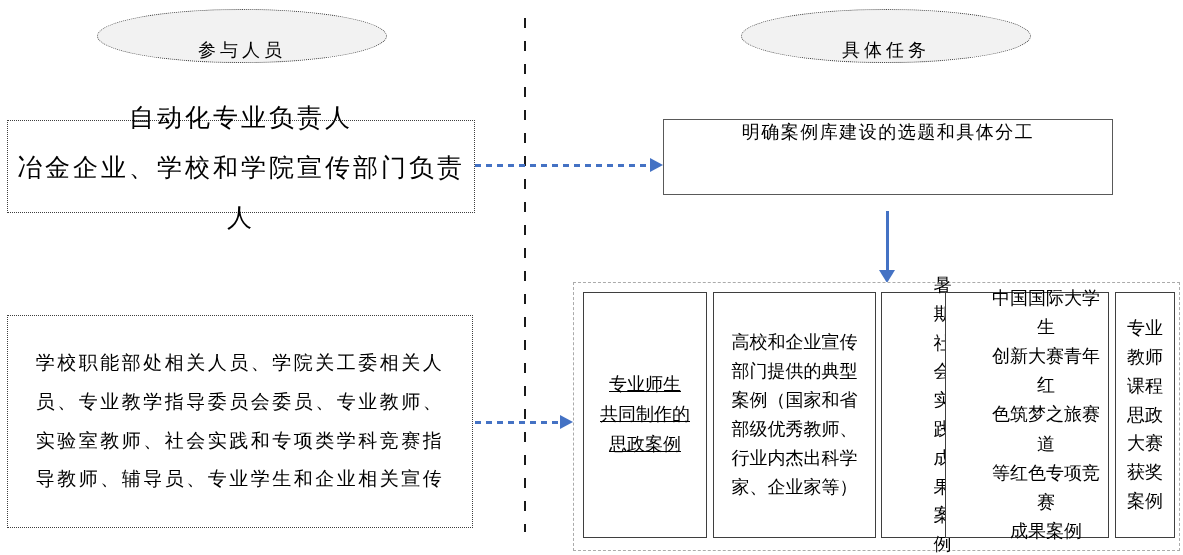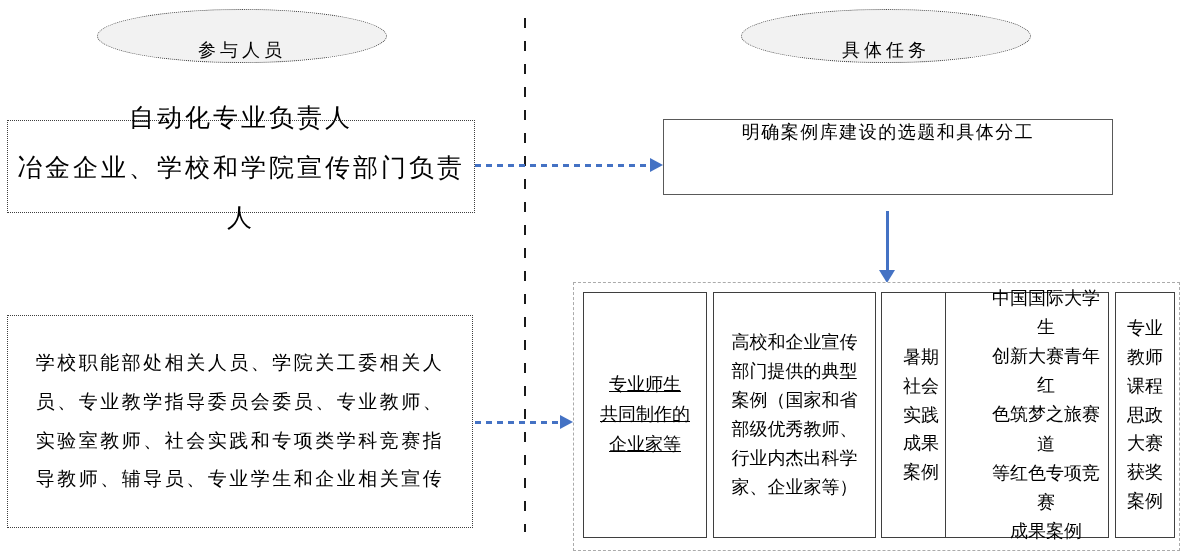--- a/index.html
+++ b/index.html
@@ -68,7 +68,7 @@
   }
   #case-1{left:583px;width:124px;line-height:1.65;text-decoration:underline;}
   #case-2{left:713px;width:163px;line-height:1.62;}
-  #case-3{left:881px;width:80px;line-height:1.6;}
+  #case-3{left:881px;width:80px;line-height:1.6;padding-left:43px;}
   #case-4{left:945px;width:164px;line-height:1.62;padding-left:38px;}
   #case-5{left:1115px;width:60px;line-height:1.6;}
 </style>

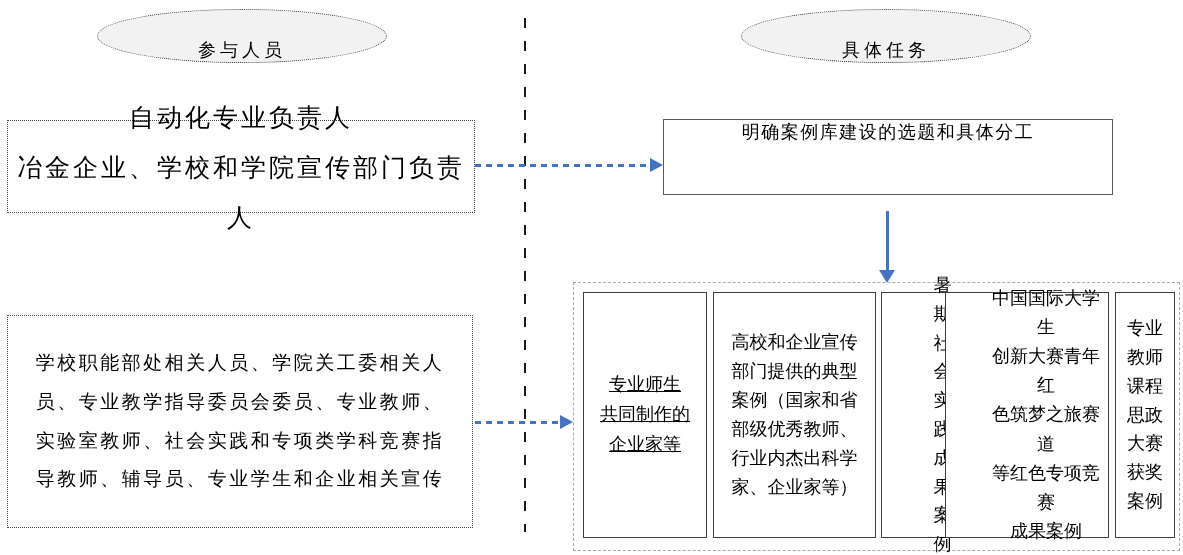--- a/index.html
+++ b/index.html
@@ -123,7 +123,7 @@
   <div class="case-box" id="case-1">
       <div>专业师生</div>
       <div>共同制作的</div>
-      <div>企业家等</div>
+      <div>思政案例</div>
     </div>
 
   <div class="case-box" id="case-2">

